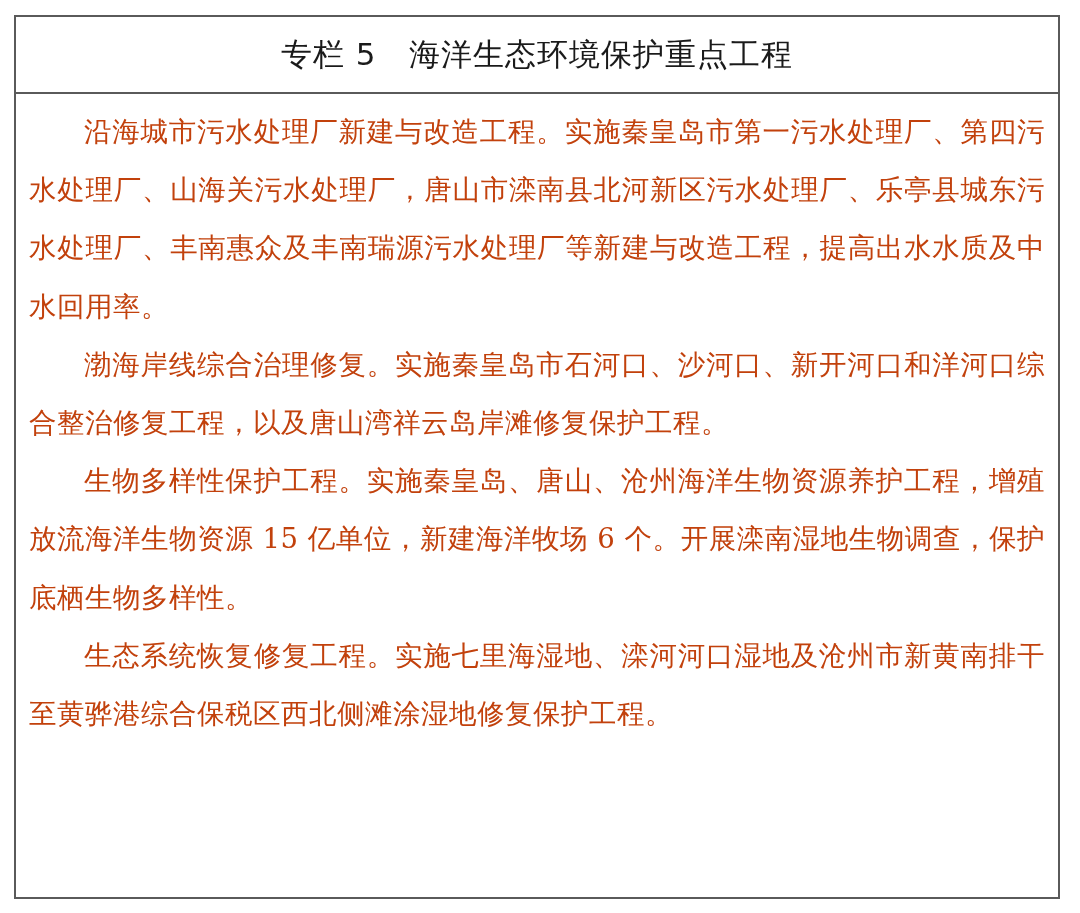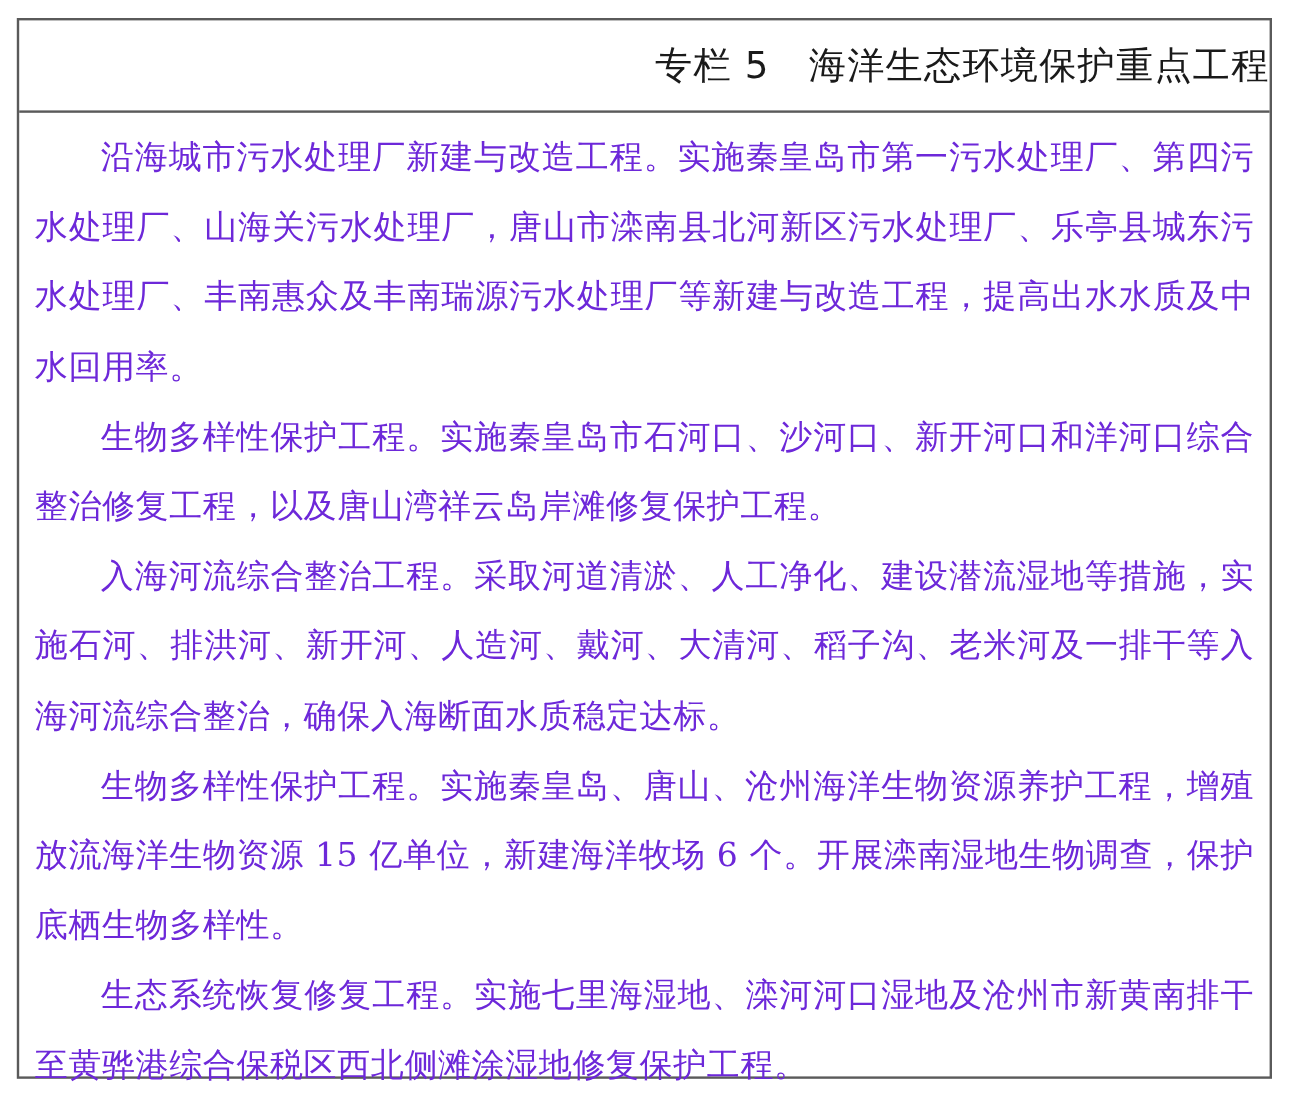--- a/index.html
+++ b/index.html
@@ -28,7 +28,7 @@
       border-bottom: 2px solid #5a5a5a;
       display: flex;
       align-items: center;
-      justify-content: flex-end;
+      justify-content: center;
       box-sizing: border-box;
     }
     .box-title {

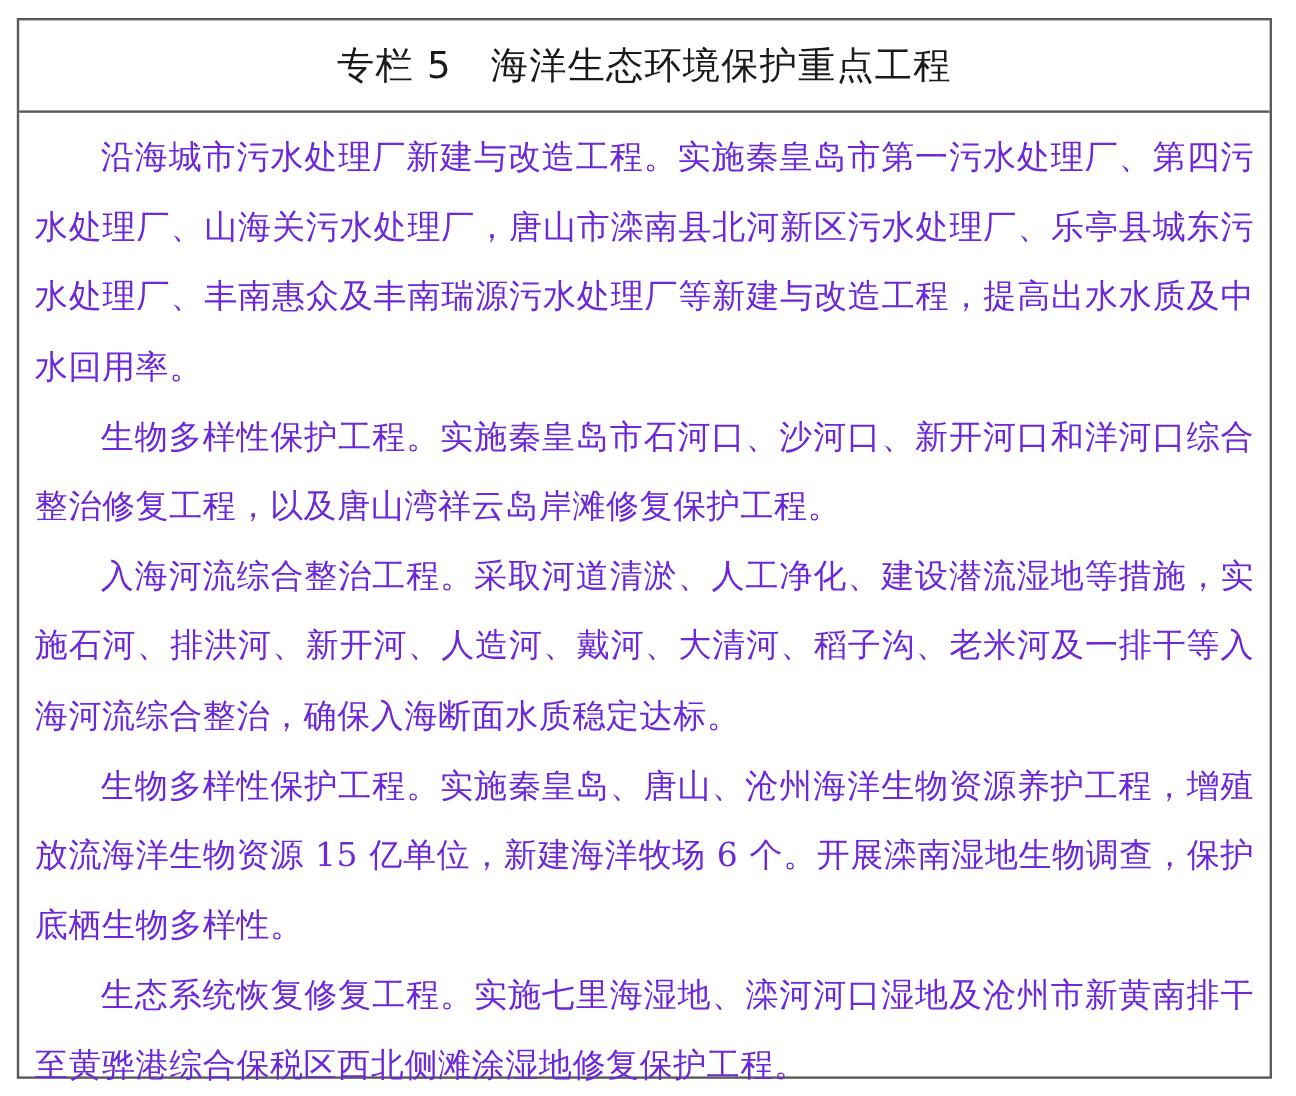--- a/index.html
+++ b/index.html
@@ -45,7 +45,7 @@
       font-family: "DejaVu Serif", "Liberation Serif", serif;
       font-size: 27.5px;
       line-height: 58.2px;
-      color: #6d28d9;
+      color: #c2410c;
       margin: 0;
       text-indent: 2em;
       text-align: justify;

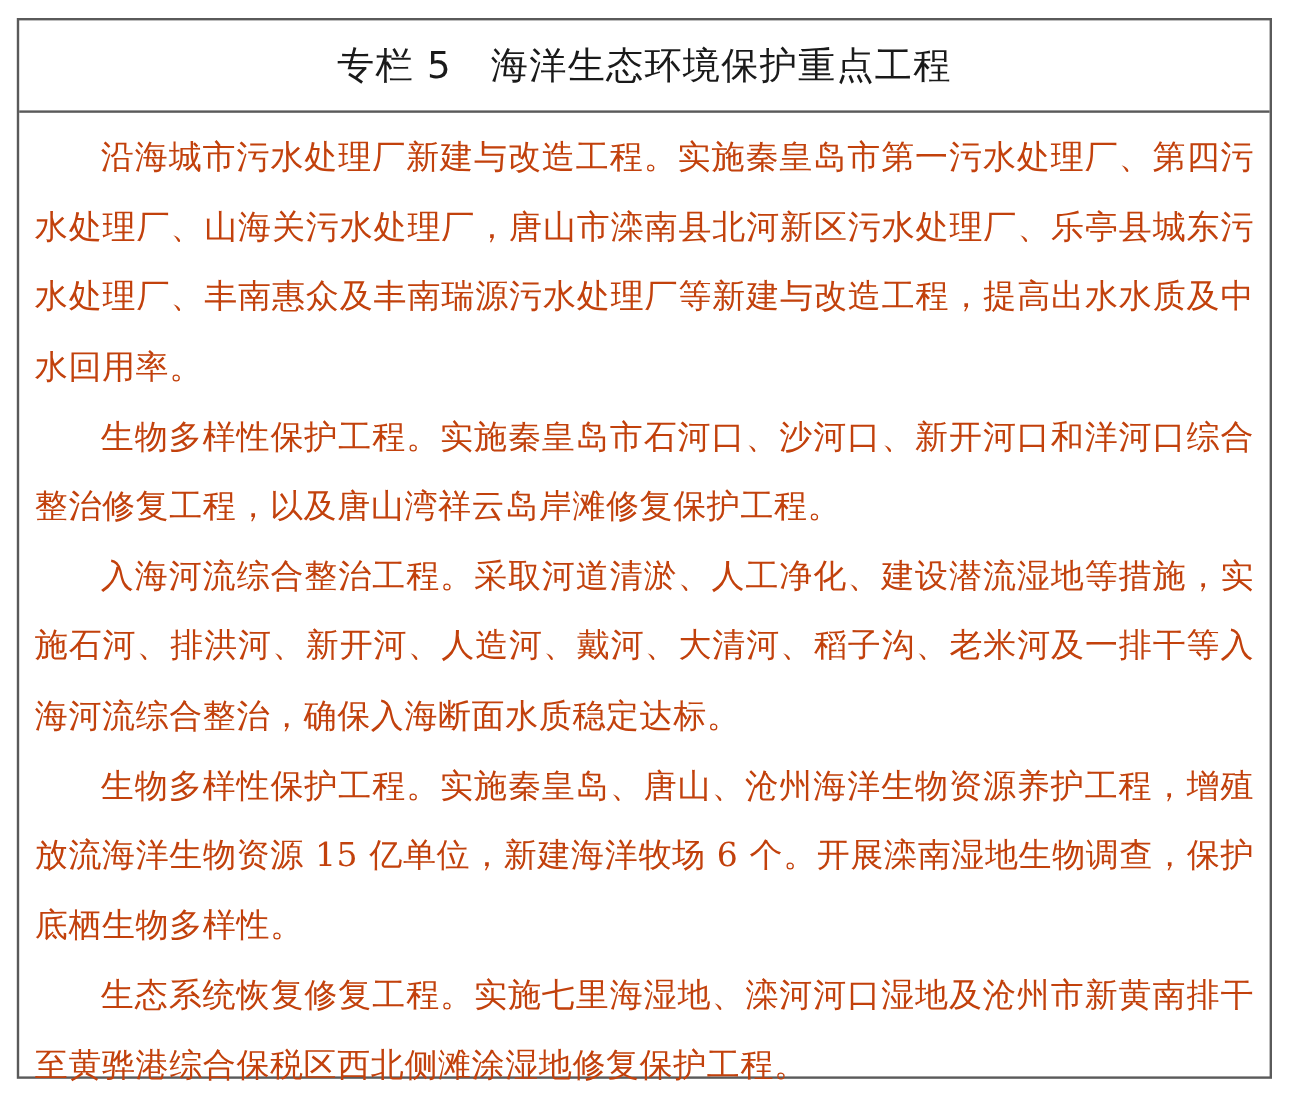--- a/index.html
+++ b/index.html
@@ -62,7 +62,7 @@
   </div>
   <div class="box-body">
     <p class="para">沿海城市污水处理厂新建与改造工程。实施秦皇岛市第一污水处理厂、第四污水处理厂、山海关污水处理厂，唐山市滦南县北河新区污水处理厂、乐亭县城东污水处理厂、丰南惠众及丰南瑞源污水处理厂等新建与改造工程，提高出水水质及中水回用率。</p>
-    <p class="para">生物多样性保护工程。实施秦皇岛市石河口、沙河口、新开河口和洋河口综合整治修复工程，以及唐山湾祥云岛岸滩修复保护工程。</p>
+    <p class="para">渤海岸线综合治理修复。实施秦皇岛市石河口、沙河口、新开河口和洋河口综合整治修复工程，以及唐山湾祥云岛岸滩修复保护工程。</p>
     <p class="para">入海河流综合整治工程。采取河道清淤、人工净化、建设潜流湿地等措施，实施石河、排洪河、新开河、人造河、戴河、大清河、稻子沟、老米河及一排干等入海河流综合整治，确保入海断面水质稳定达标。</p>
     <p class="para">生物多样性保护工程。实施秦皇岛、唐山、沧州海洋生物资源养护工程，增殖放流海洋生物资源 15 亿单位，新建海洋牧场 6 个。开展滦南湿地生物调查，保护底栖生物多样性。</p>
     <p class="para">生态系统恢复修复工程。实施七里海湿地、滦河河口湿地及沧州市新黄南排干至黄骅港综合保税区西北侧滩涂湿地修复保护工程。</p>

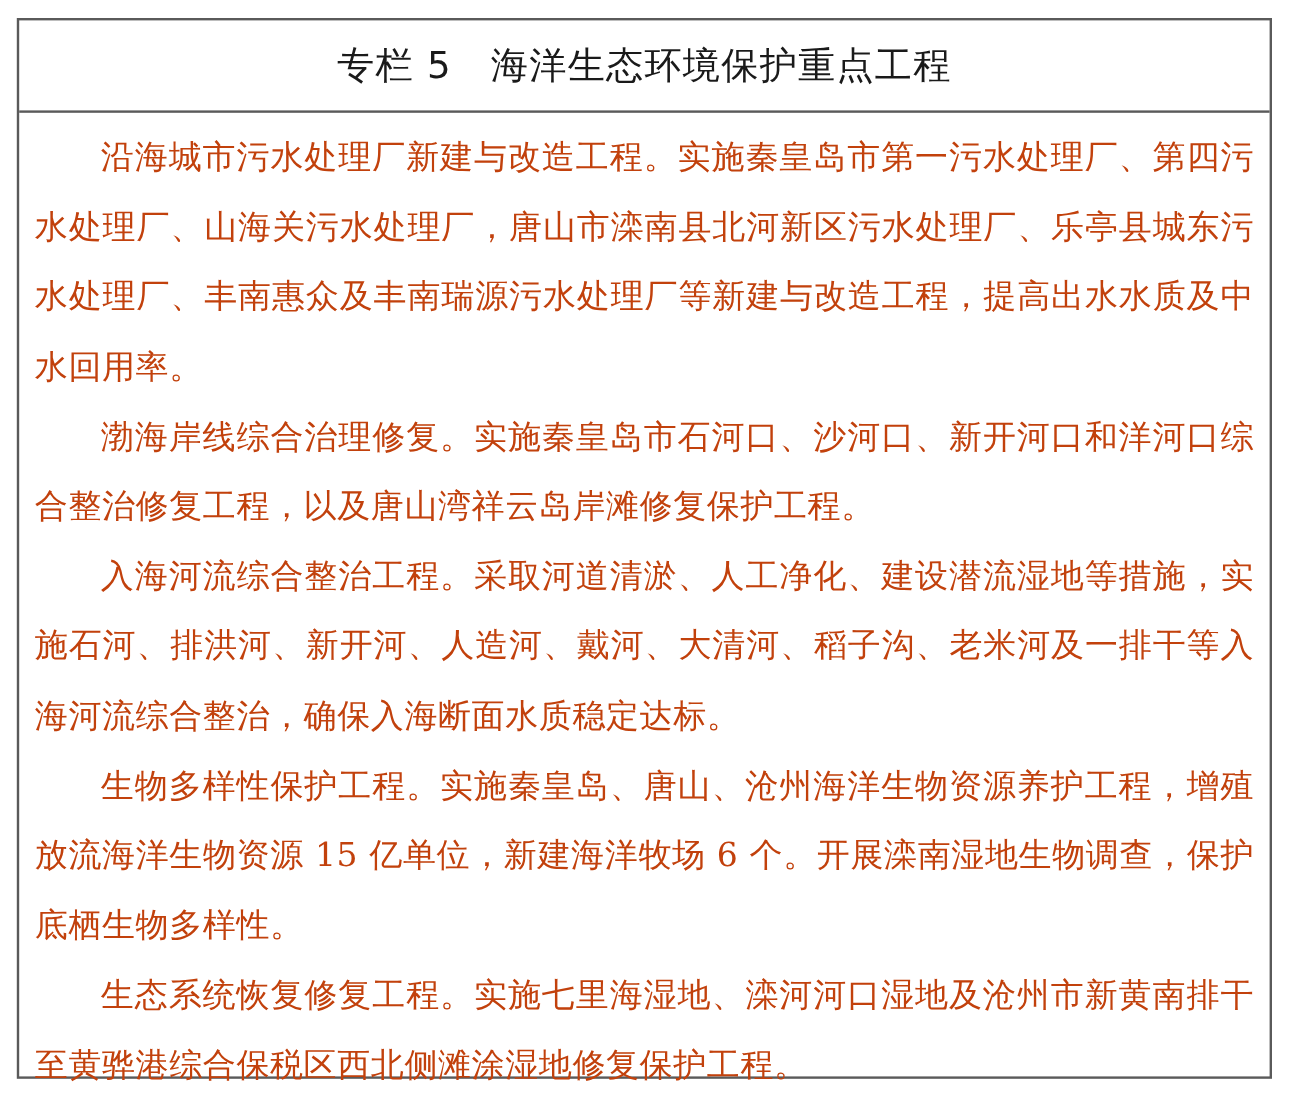--- a/index.html
+++ b/index.html
@@ -63,7 +63,6 @@
   <div class="box-body">
     <p class="para">沿海城市污水处理厂新建与改造工程。实施秦皇岛市第一污水处理厂、第四污水处理厂、山海关污水处理厂，唐山市滦南县北河新区污水处理厂、乐亭县城东污水处理厂、丰南惠众及丰南瑞源污水处理厂等新建与改造工程，提高出水水质及中水回用率。</p>
     <p class="para">渤海岸线综合治理修复。实施秦皇岛市石河口、沙河口、新开河口和洋河口综合整治修复工程，以及唐山湾祥云岛岸滩修复保护工程。</p>
-    <p class="para">入海河流综合整治工程。采取河道清淤、人工净化、建设潜流湿地等措施，实施石河、排洪河、新开河、人造河、戴河、大清河、稻子沟、老米河及一排干等入海河流综合整治，确保入海断面水质稳定达标。</p>
     <p class="para">生物多样性保护工程。实施秦皇岛、唐山、沧州海洋生物资源养护工程，增殖放流海洋生物资源 15 亿单位，新建海洋牧场 6 个。开展滦南湿地生物调查，保护底栖生物多样性。</p>
     <p class="para">生态系统恢复修复工程。实施七里海湿地、滦河河口湿地及沧州市新黄南排干至黄骅港综合保税区西北侧滩涂湿地修复保护工程。</p>
   </div>

